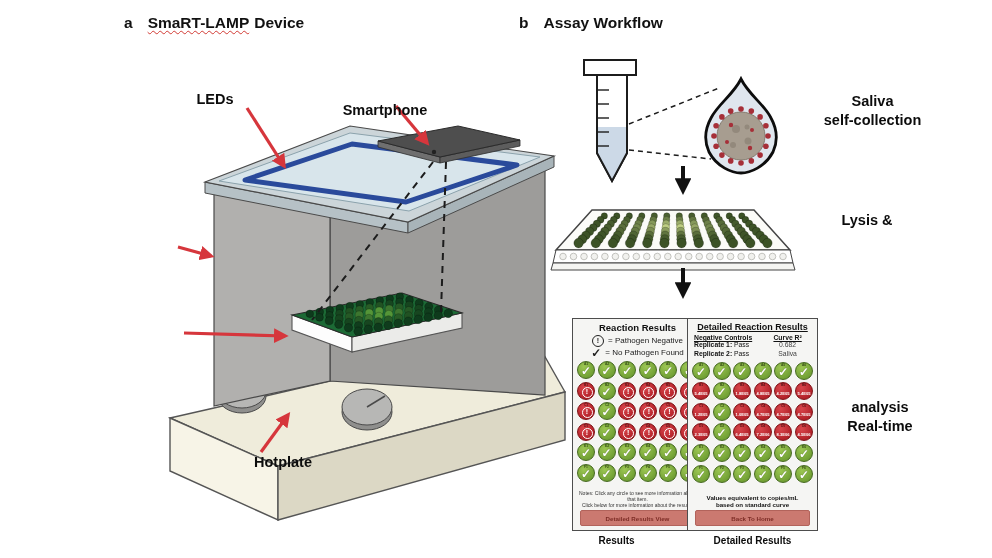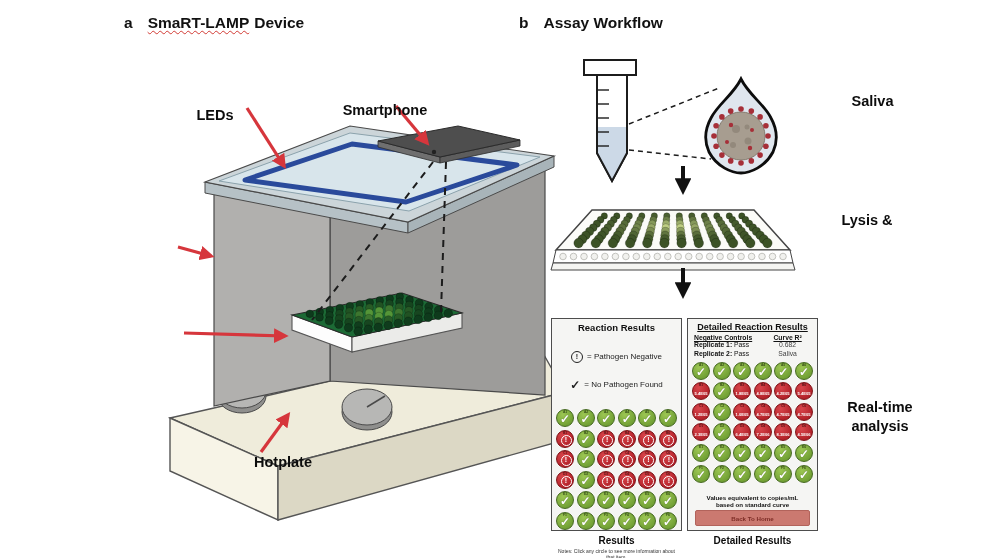--- a/index.html
+++ b/index.html
@@ -381,7 +381,7 @@
     <span>Assay Workflow</span>
   </div>
 
-  <div class="dev-label" style="left:180px;top:106px;width:70px;">LEDs</div>
+  <div class="dev-label" style="left:180px;top:90px;width:70px;">LEDs</div>
   <div class="dev-label" style="left:325px;top:101px;width:120px;">Smartphone</div>
   <div class="dev-label" style="left:228px;top:453px;width:110px;">Hotplate</div>
 

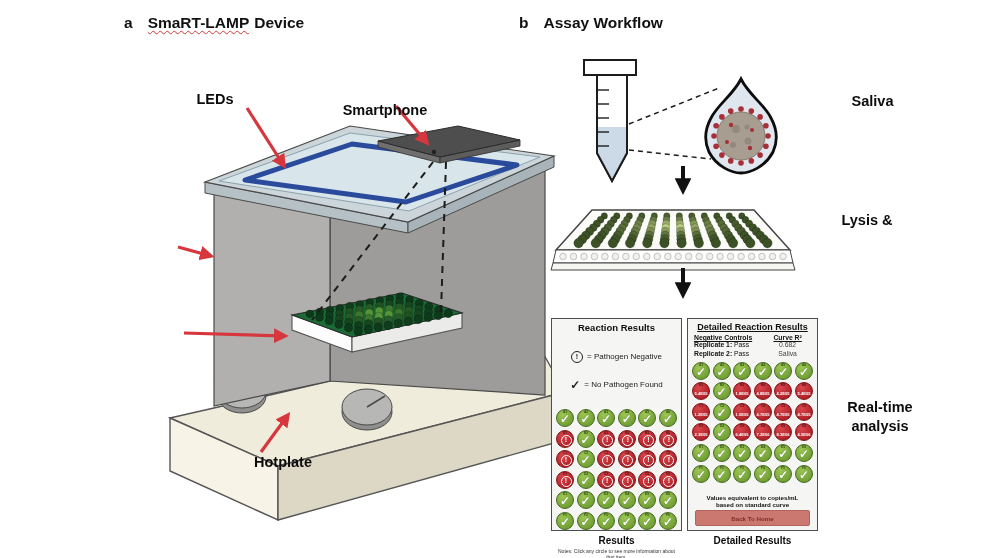--- a/index.html
+++ b/index.html
@@ -387,6 +387,7 @@
 
   <div class="dev-label" style="left:800px;top:92px;width:145px;">
     <div>Saliva</div>
+    <div>self-collection</div>
   </div>
   <div class="dev-label" style="left:802px;top:211px;width:130px;">
     <div>Lysis &amp;</div>

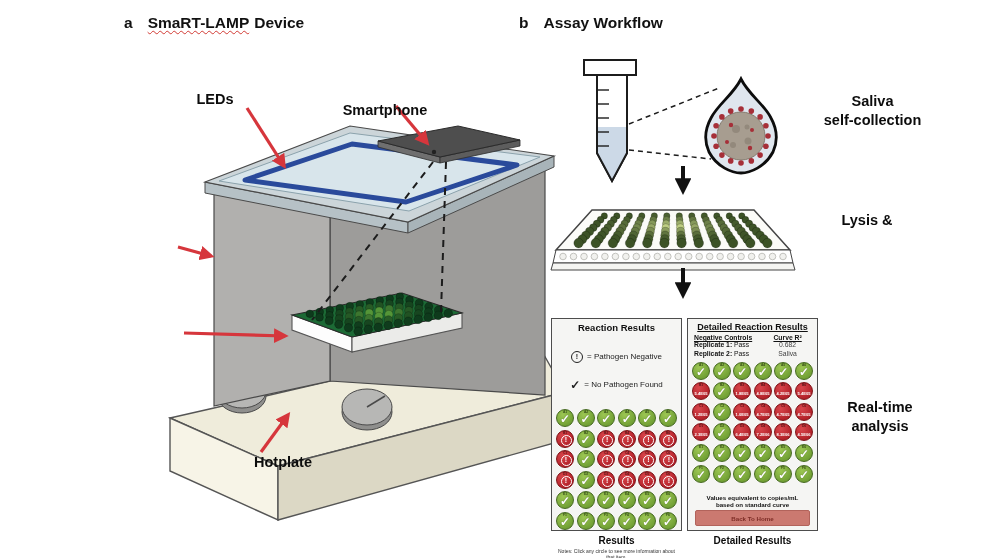--- a/index.html
+++ b/index.html
@@ -15,7 +15,7 @@
   
   .screen{position:absolute;top:318px;width:131px;height:213px;background:#f5f5f3;border:1.5px solid #4d4d4d;
           box-sizing:border-box;z-index:2;display:flex;flex-direction:column;padding:2px 2px;}
-  #screen-results{left:551px;gap:16px;}
+  #screen-results{left:572px;}
   #screen-detailed{left:687px;}
   .screen-title{font-weight:bold;font-size:9.5px;text-align:center;margin:1px 0 1px;}
   .screen-title.underlined{text-decoration:underline;font-size:9px;}

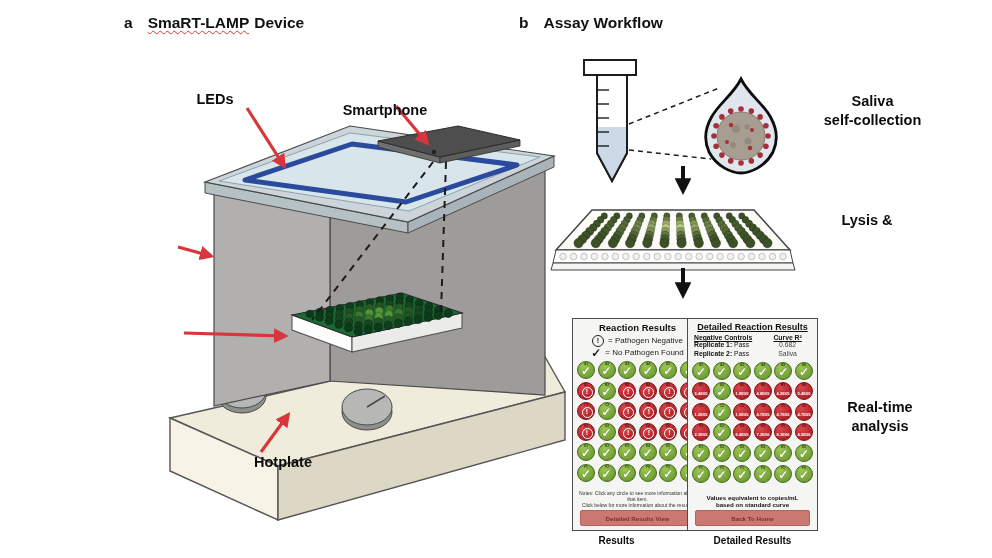--- a/index.html
+++ b/index.html
@@ -393,8 +393,8 @@
     <div>Lysis &amp;</div>
   </div>
   <div class="dev-label" style="left:815px;top:398px;width:130px;">
+    <div>analysis</div>
     <div>Real-time</div>
-    <div>analysis</div>
   </div>
 
   <div class="screen" id="screen-results">

